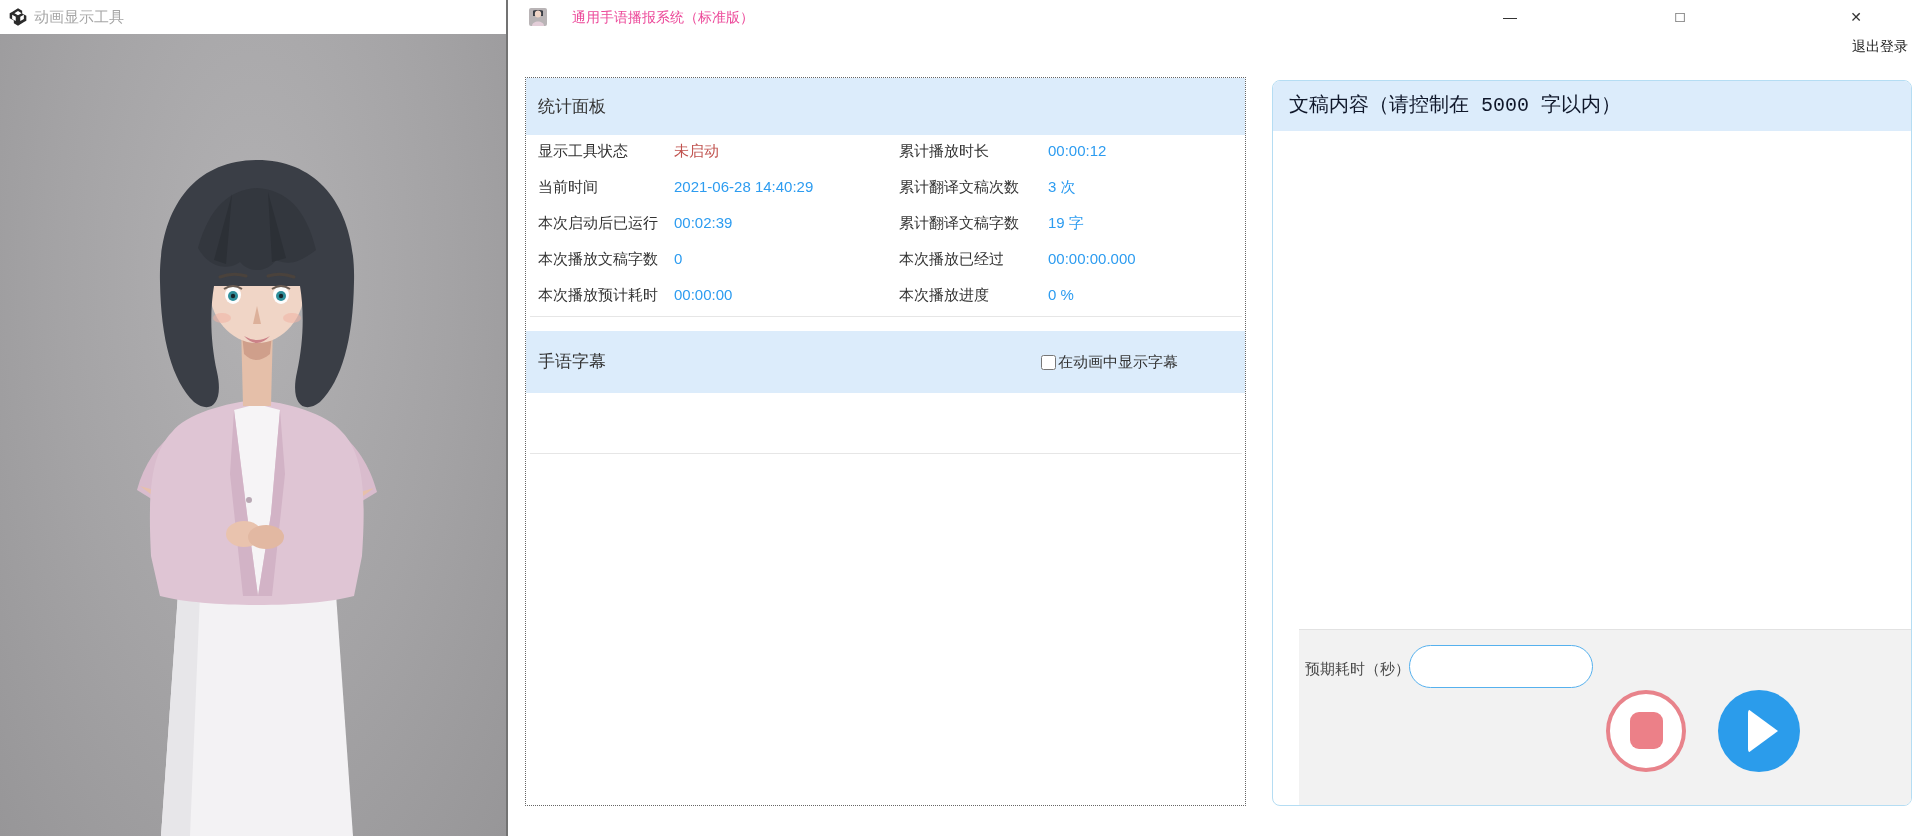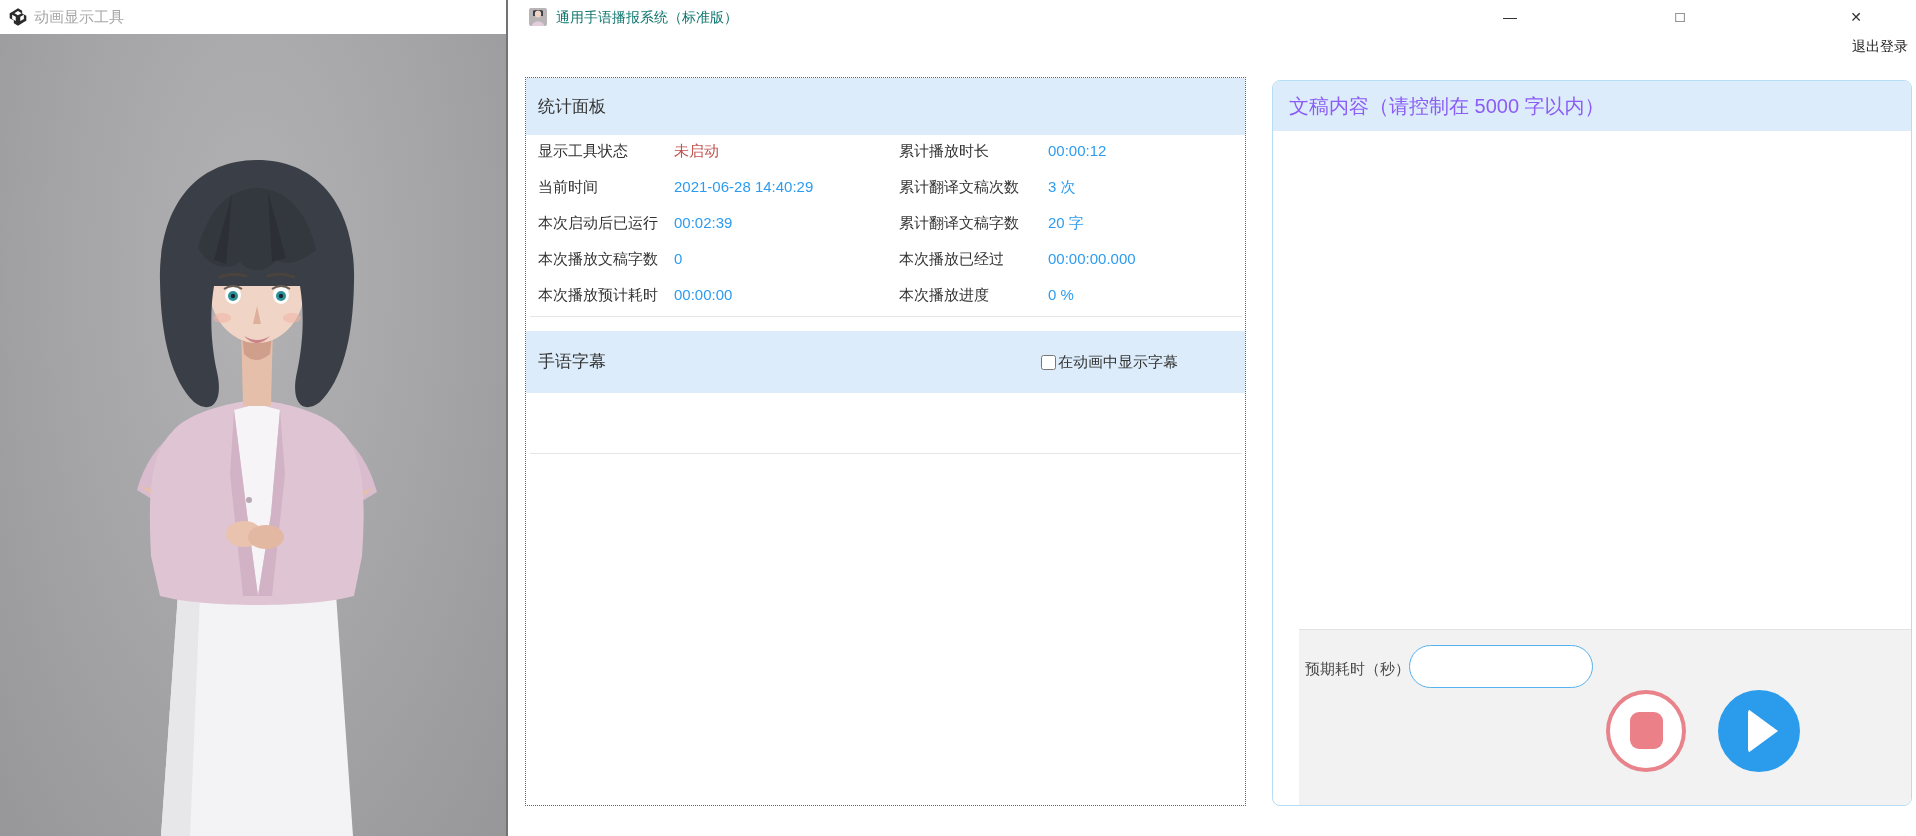--- a/index.html
+++ b/index.html
@@ -20,7 +20,7 @@
   .win-right { position:absolute; left:508px; top:0; width:1408px; height:836px; background:#fff; }
   .right-titlebar { position:absolute; left:0; top:0; width:1408px; height:34px; background:#fff; }
   .app-icon { position:absolute; left:21px; top:8px; width:18px; height:18px; border-radius:2px; overflow:hidden; }
-  .right-title { position:absolute; left:48px; top:0; line-height:34px; font-size:14px; color:#0f766e; }
+  .right-title { position:absolute; left:64px; top:0; line-height:34px; font-size:14px; color:#ec4899; }
   .win-btn { position:absolute; top:0; width:34px; height:34px; line-height:34px; text-align:center;
     font-size:14px; color:#333; cursor:default; }
   .btn-min { left:985px; } .btn-max { left:1155px; font-size:15px; } .btn-close { left:1331px; }

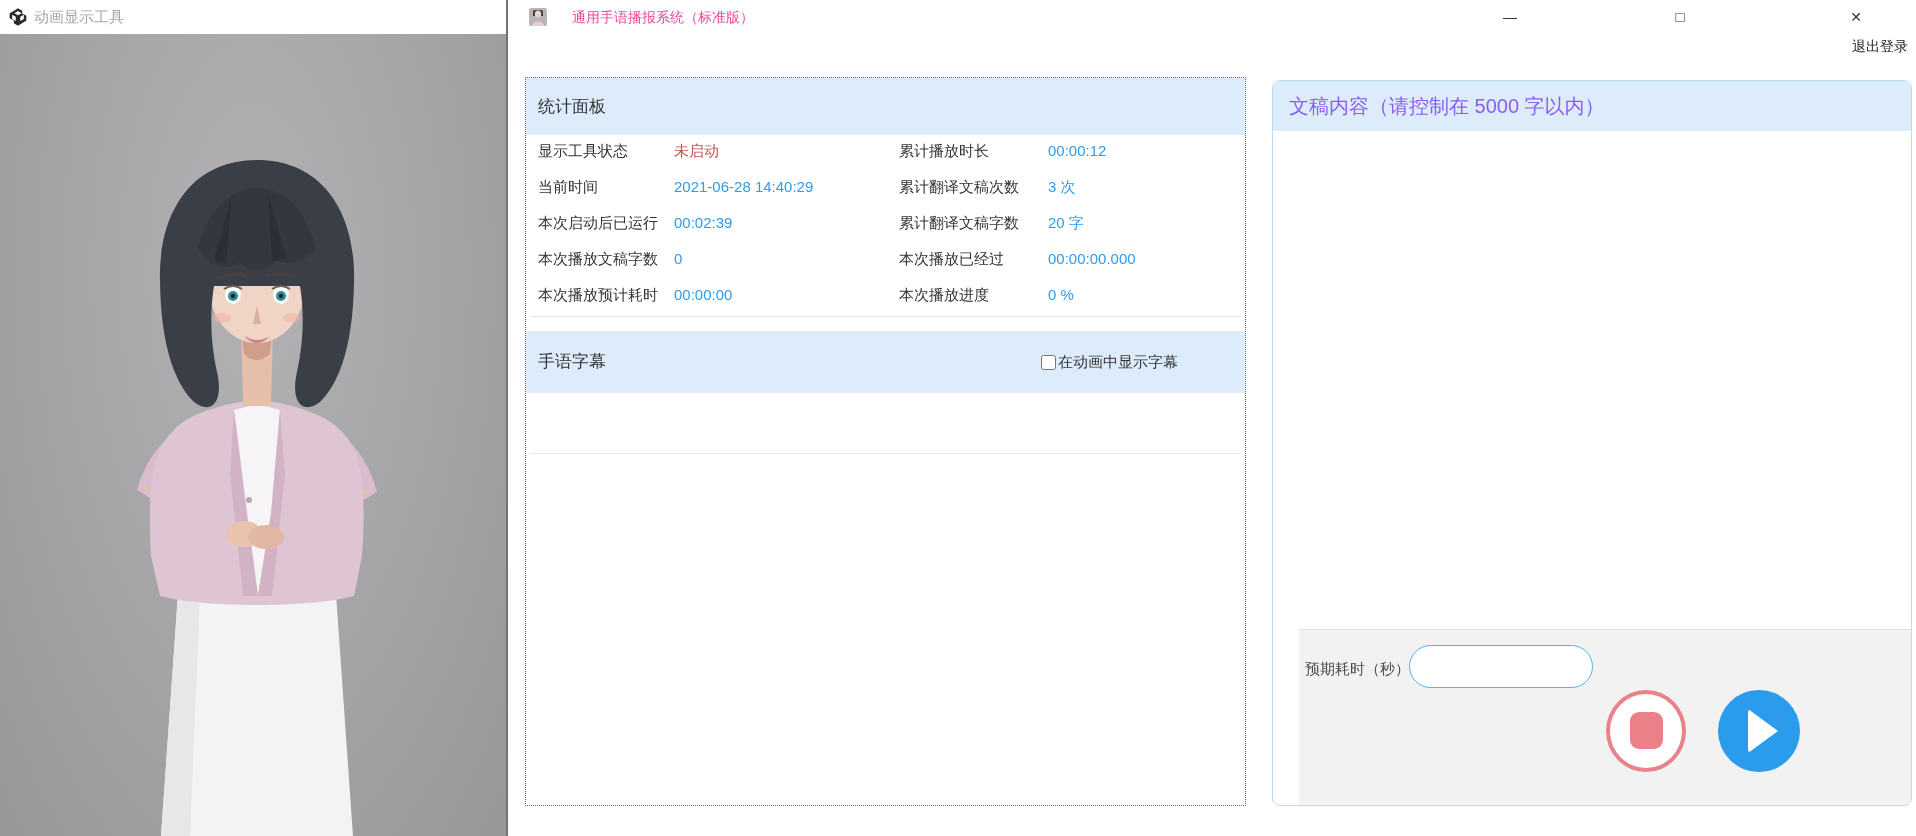--- a/index.html
+++ b/index.html
@@ -47,7 +47,7 @@
   .content-panel { position:absolute; left:764px; top:80px; width:640px; height:726px;
     border:1px solid #b5ddf3; border-radius:8px; overflow:hidden; background:#fff; }
   .content-header { position:absolute; left:0; top:0; width:100%; height:50px; }
-  .content-header .t { position:absolute; left:16px; line-height:50px; font-size:20px; color:#8b5cf6; }
+  .content-header .t { position:absolute; left:16px; line-height:50px; font-size:20px; color:#0f172a;font-family:Liberation Mono, monospace; }
   .content-textarea { position:absolute; left:0; top:50px; width:100%; height:498px;
     border:none; resize:none; outline:none; font-size:16px; padding:10px 14px; background:#fff;
     font-family:"Liberation Sans","DejaVu Sans",sans-serif; }

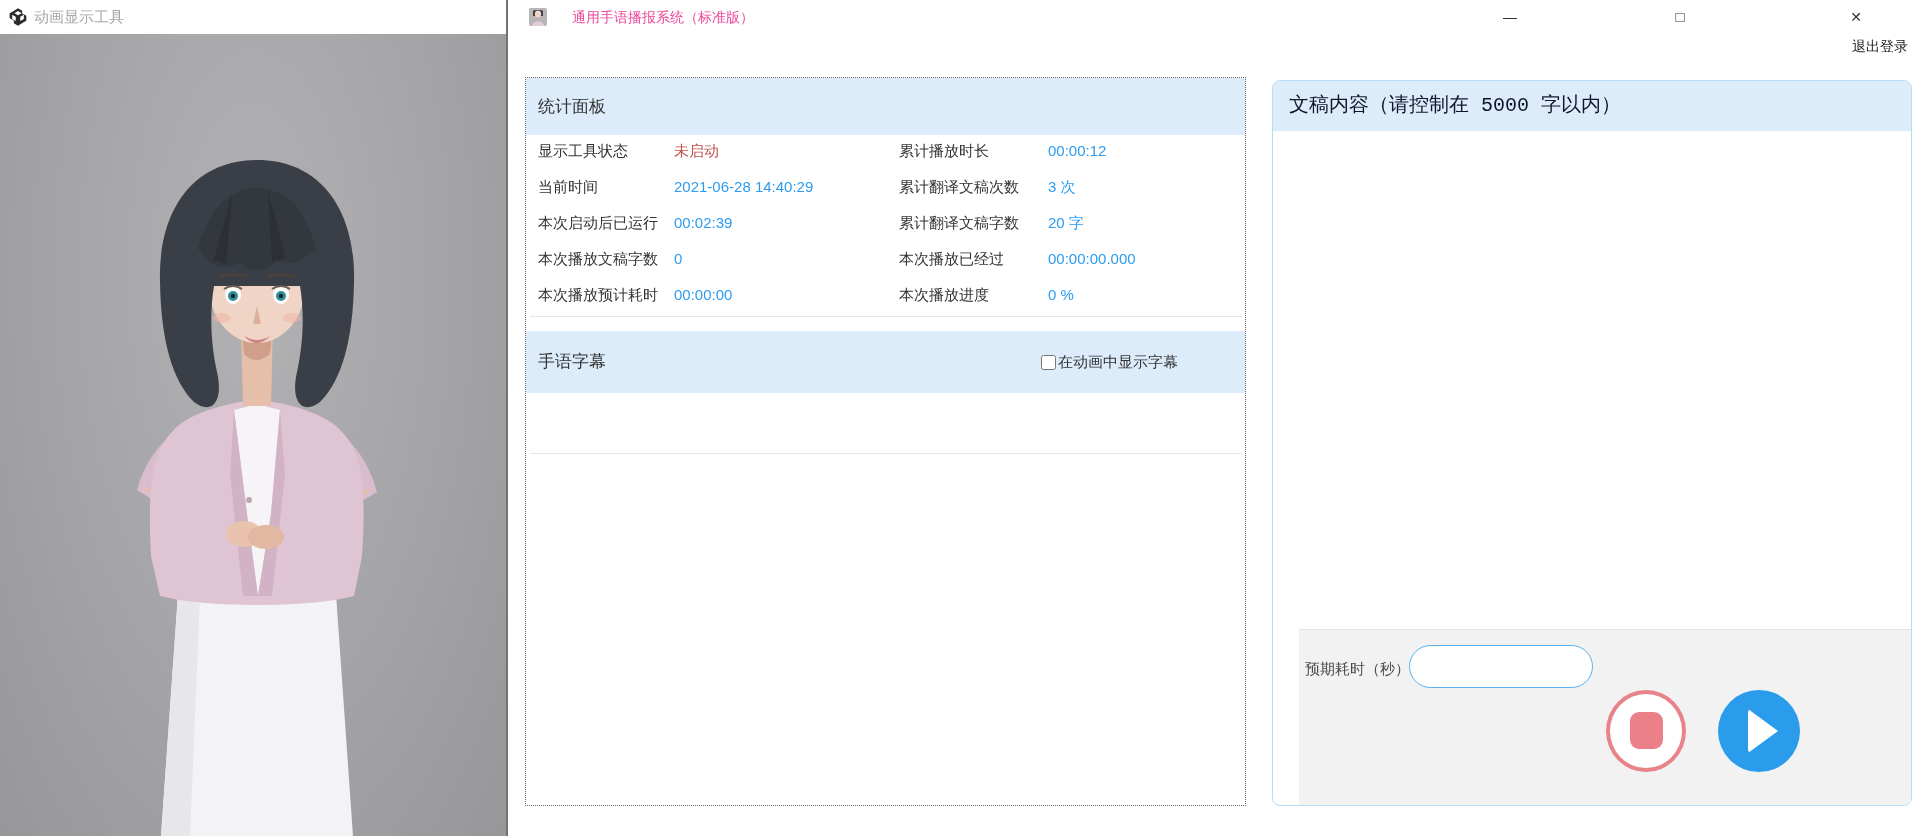--- a/index.html
+++ b/index.html
@@ -173,7 +173,7 @@
       <span class="ll">本次启动后已运行</span>
       <span class="lv v-blue">00:02:39</span>
       <span class="rl">累计翻译文稿字数</span>
-      <span class="rv v-blue">20 字</span>
+      <span class="rv v-blue">19 字</span>
     </div>
     <div class="stats-row" style="top:163px">
       <span class="ll">本次播放文稿字数</span>

